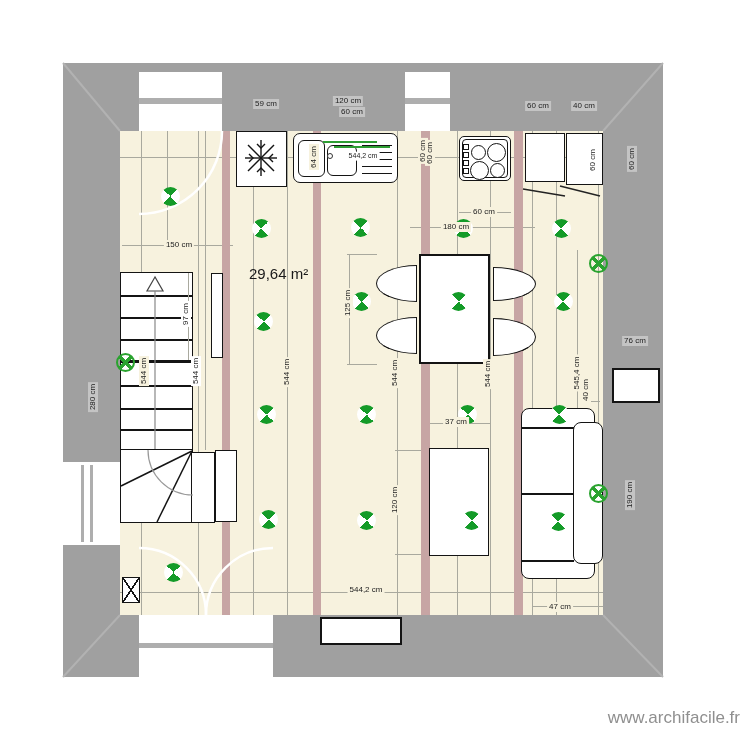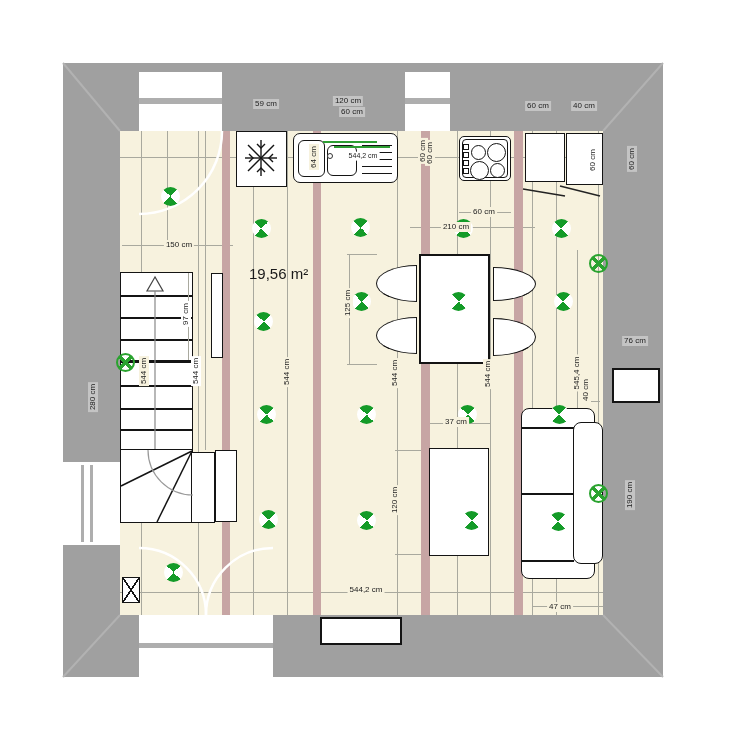--- a/index.html
+++ b/index.html
@@ -237,7 +237,7 @@
       <div class="dim v bg-white" style="left: 593px; top: 160px;">60 cm</div>
       <div class="dim bg-white small" style="left: 363px; top: 156px;">544,2 cm</div>
       <div class="dim bg-floor" style="left: 484px; top: 212px;">60 cm</div>
-      <div class="dim bg-floor" style="left: 456px; top: 227px;">210 cm</div>
+      <div class="dim bg-floor" style="left: 456px; top: 227px;">180 cm</div>
       <div class="dim bg-floor" style="left: 179px; top: 245px;">150 cm</div>
       <div class="dim v bg-white" style="left: 186px; top: 314px;">97 cm</div>
       <div class="dim v bg-floor" style="left: 348px; top: 303px;">125 cm</div>

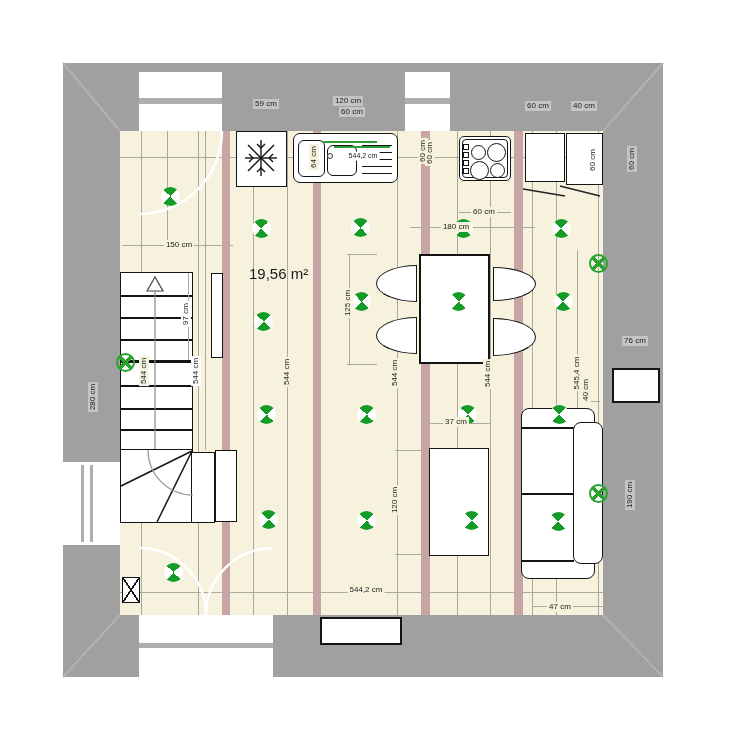--- a/index.html
+++ b/index.html
@@ -257,7 +257,7 @@
       <div class="dim bg-floor" style="left: 366px; top: 590px;">544,2 cm</div>
     </div>
 
-  <div id="area-label">19,56 m²</div>
+  <div id="area-label">29,64 m²</div>
 </div>
 
 </body></html>

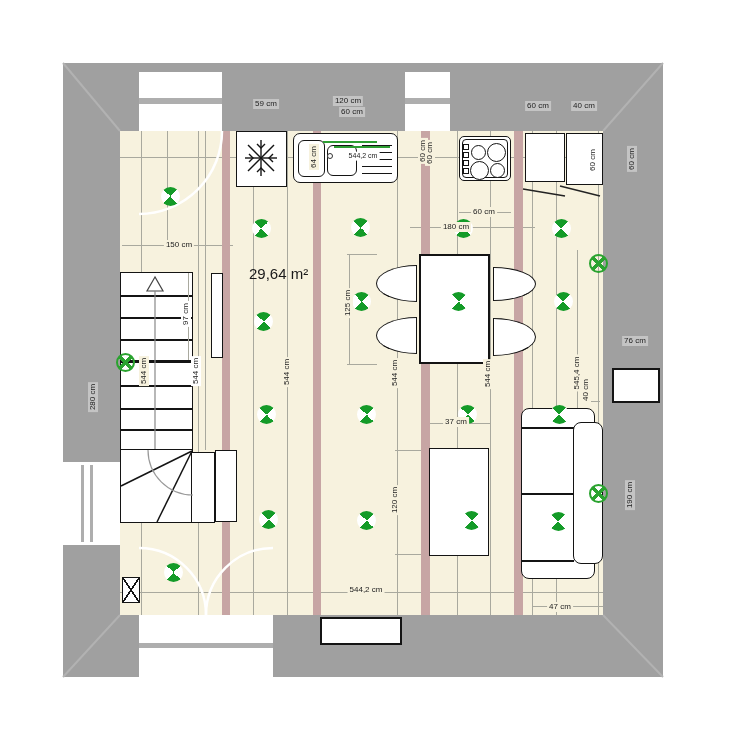--- a/index.html
+++ b/index.html
@@ -258,6 +258,7 @@
     </div>
 
   <div id="area-label">29,64 m²</div>
+  <a id="watermark">www.archifacile.fr</a>
 </div>
 
 </body></html>

